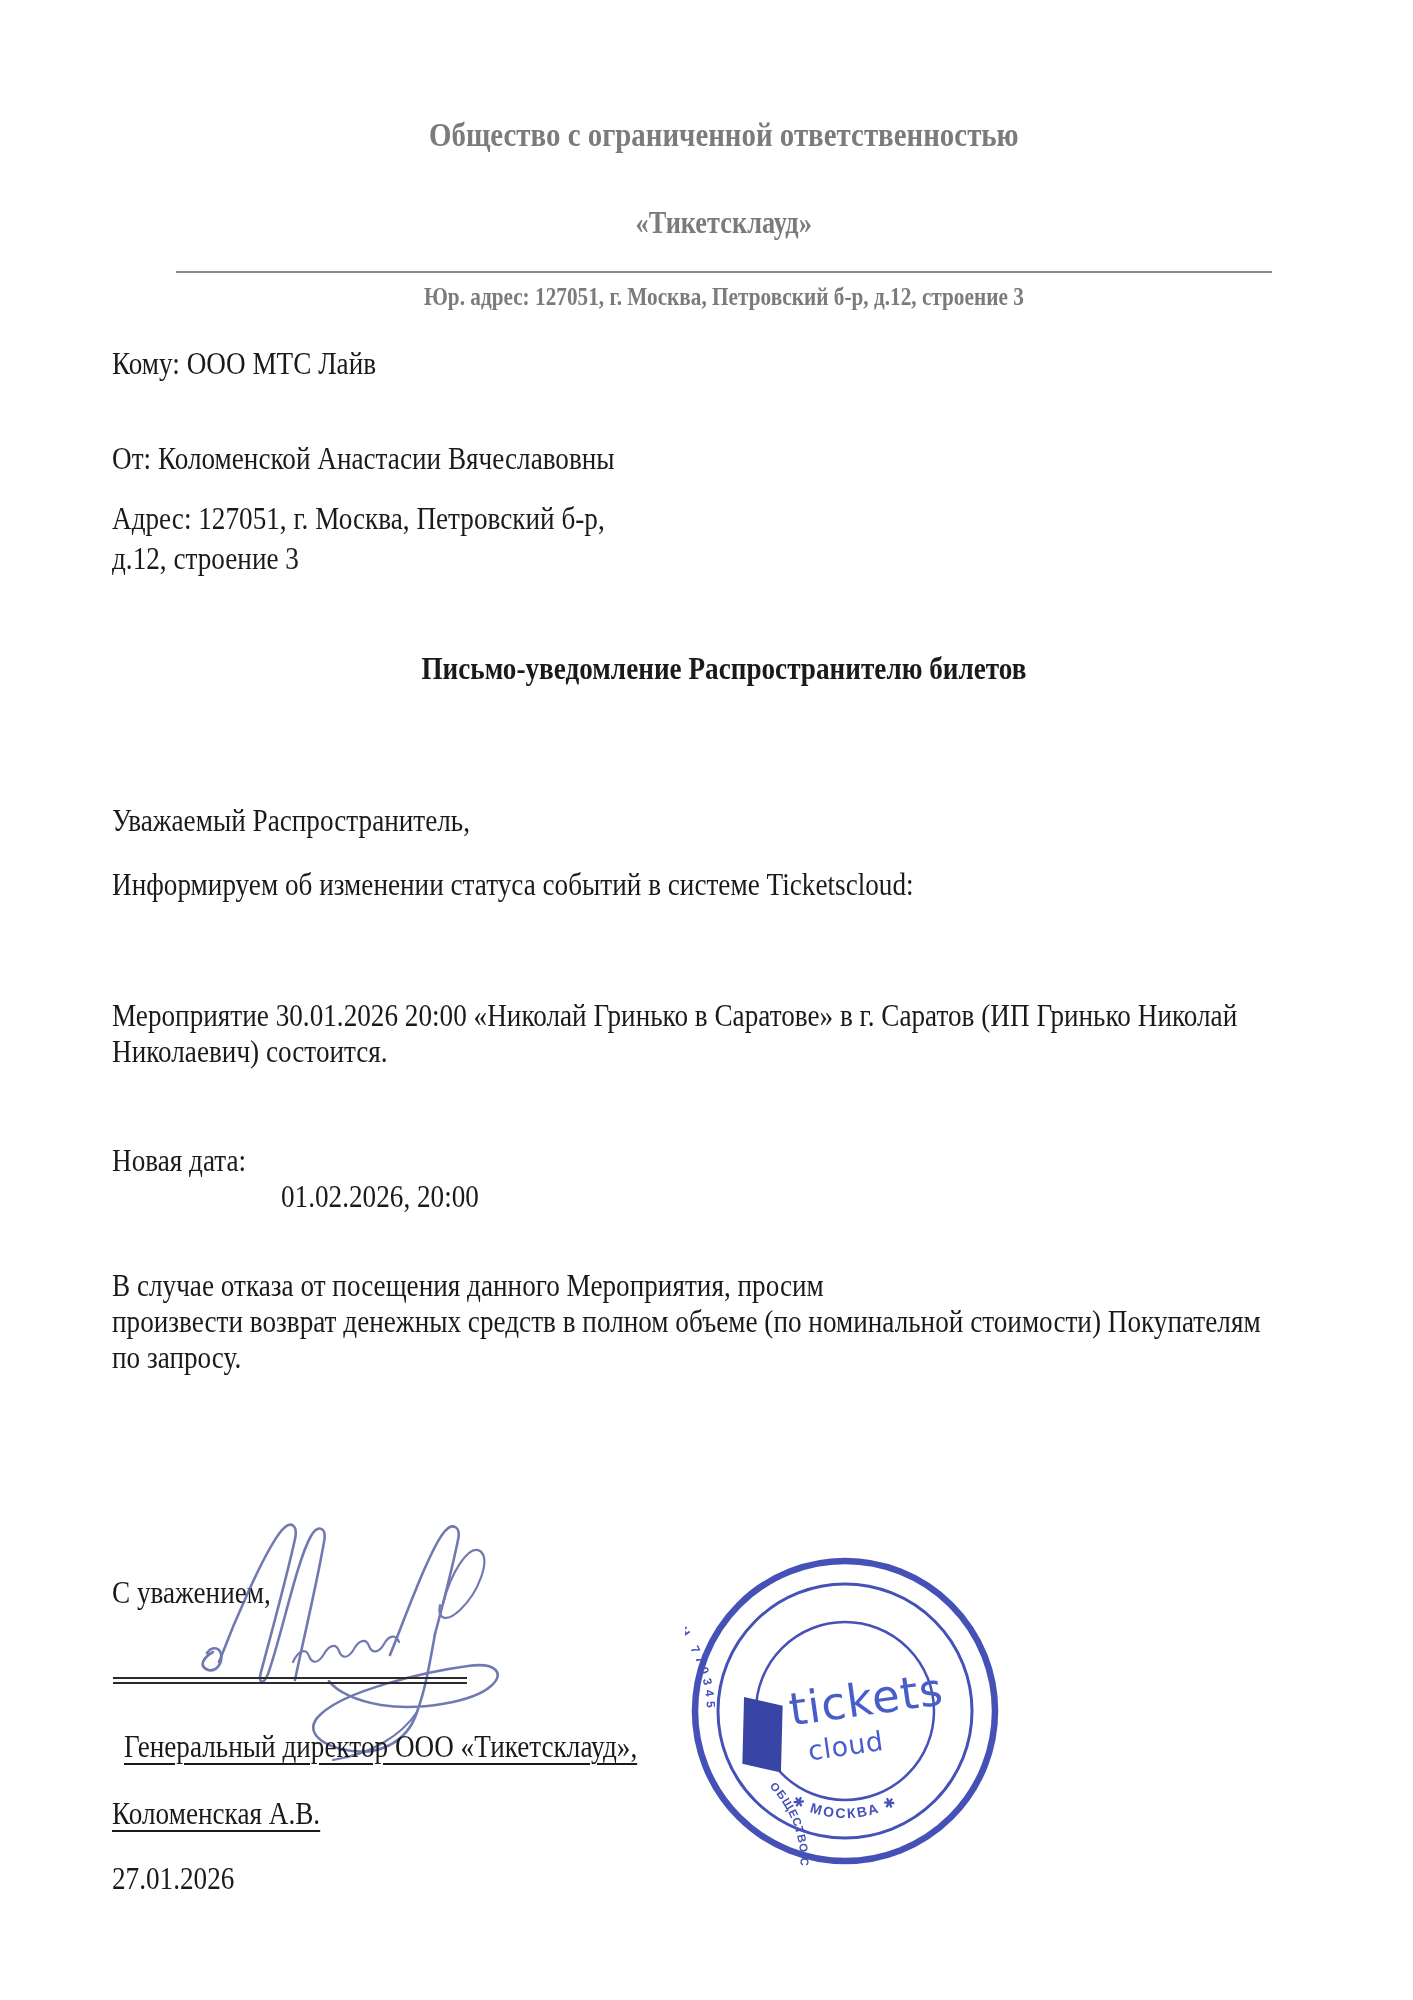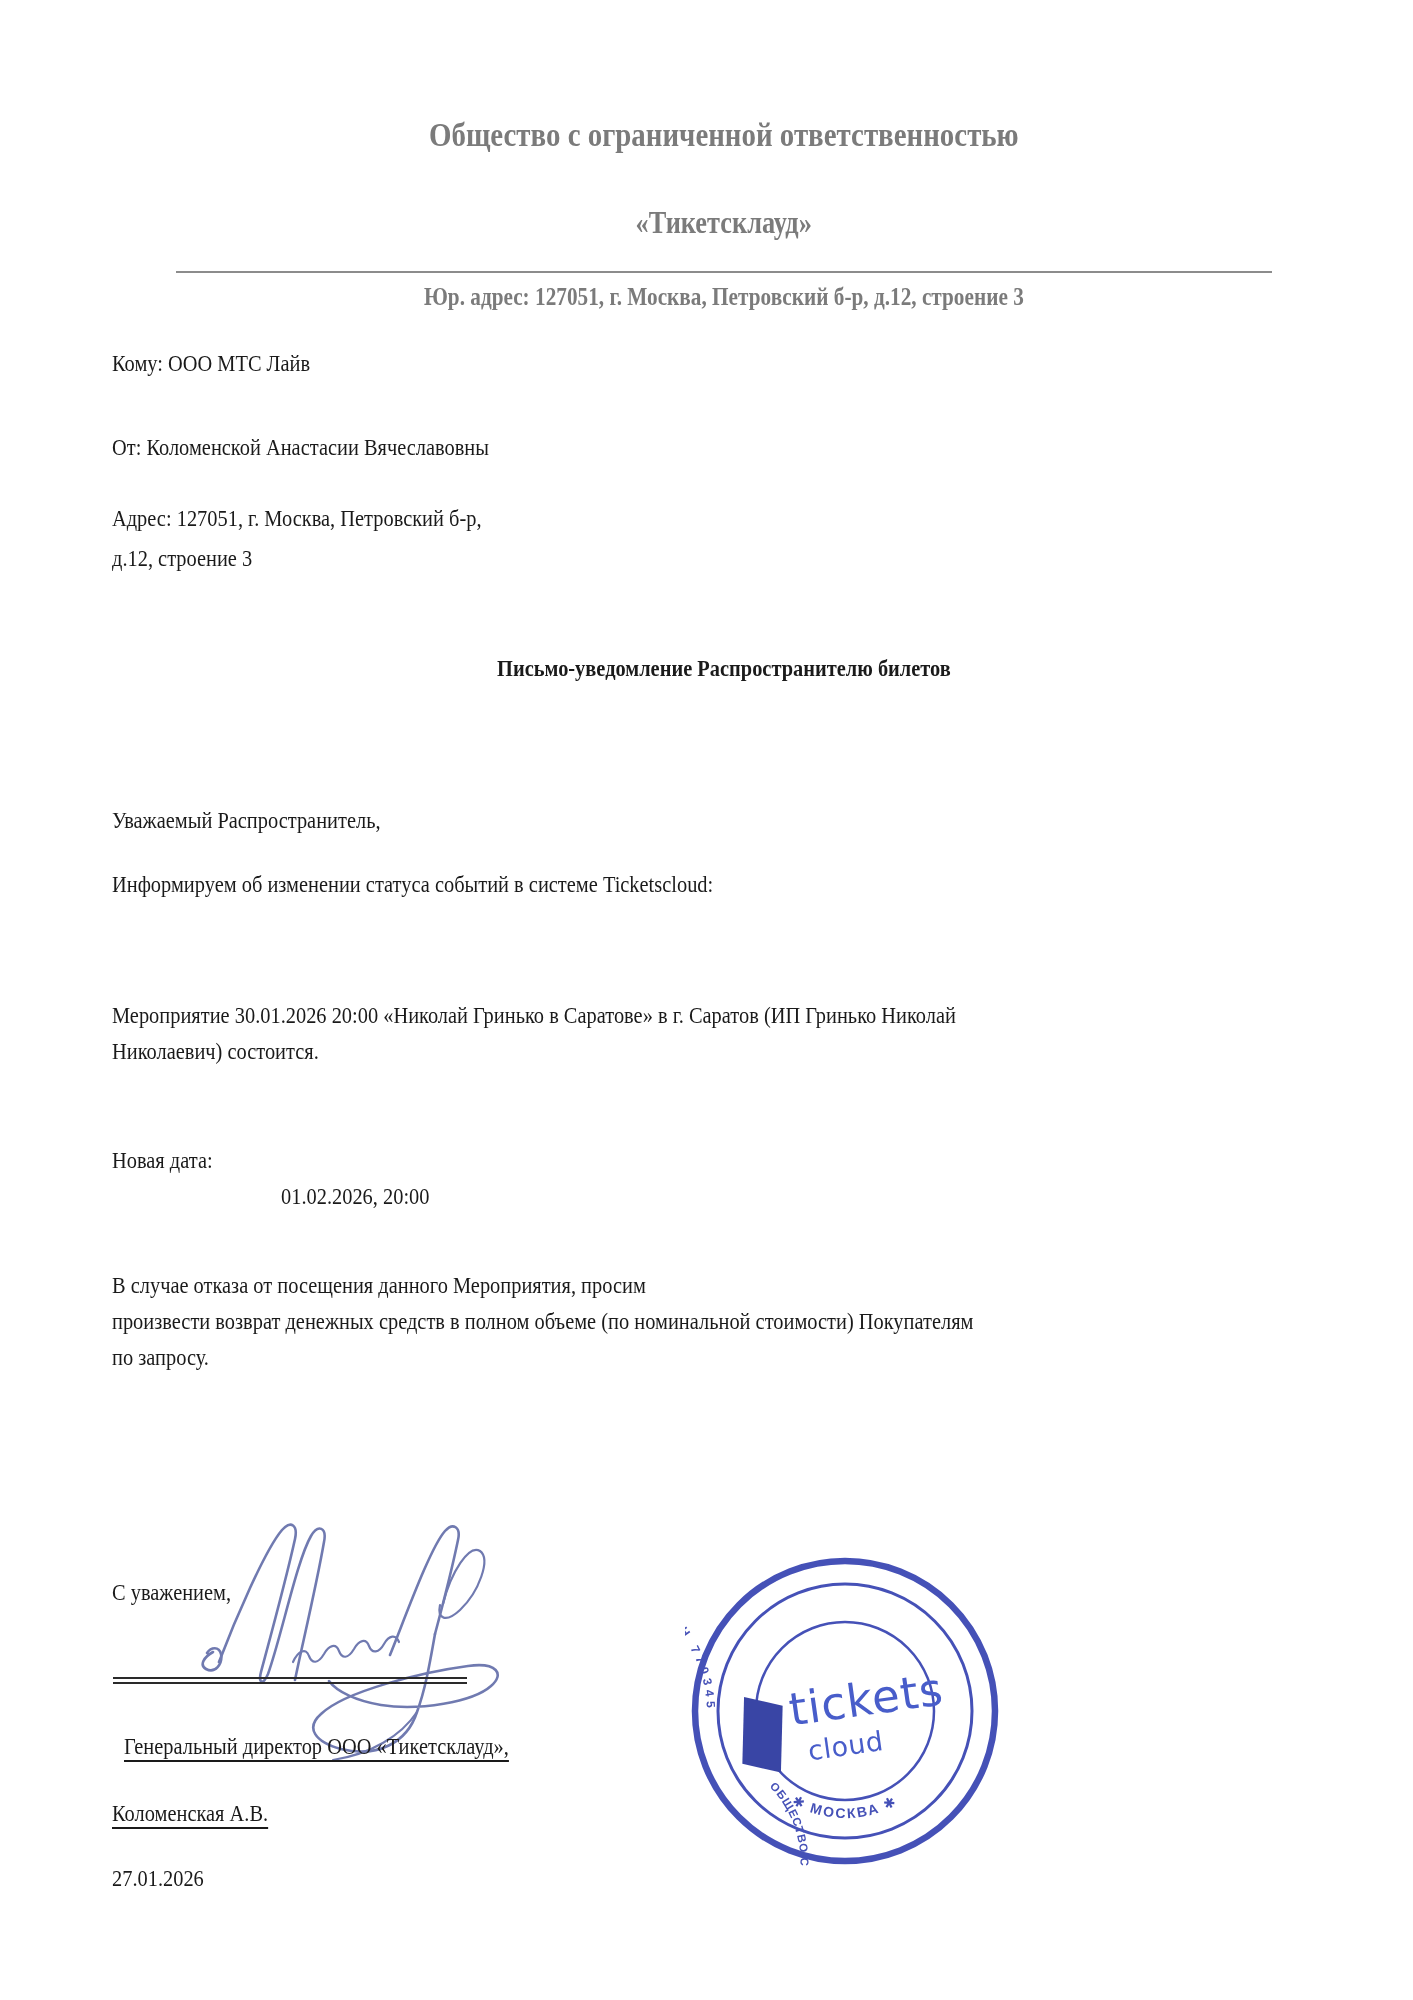--- a/index.html
+++ b/index.html
@@ -10,7 +10,7 @@
     color:#1a1a1a;
   }
   .page{position:absolute;inset:0;}
-  .line{position:absolute;white-space:nowrap;font-size:24px;line-height:40px;}
+  .line{position:absolute;white-space:nowrap;font-size:32px;line-height:40px;}
   
   .cn{display:inline-block;transform:scaleX(.85);transform-origin:0 50%;white-space:nowrap;}
   .cnc{display:inline-block;transform:scaleX(.85);transform-origin:50% 50%;white-space:nowrap;}

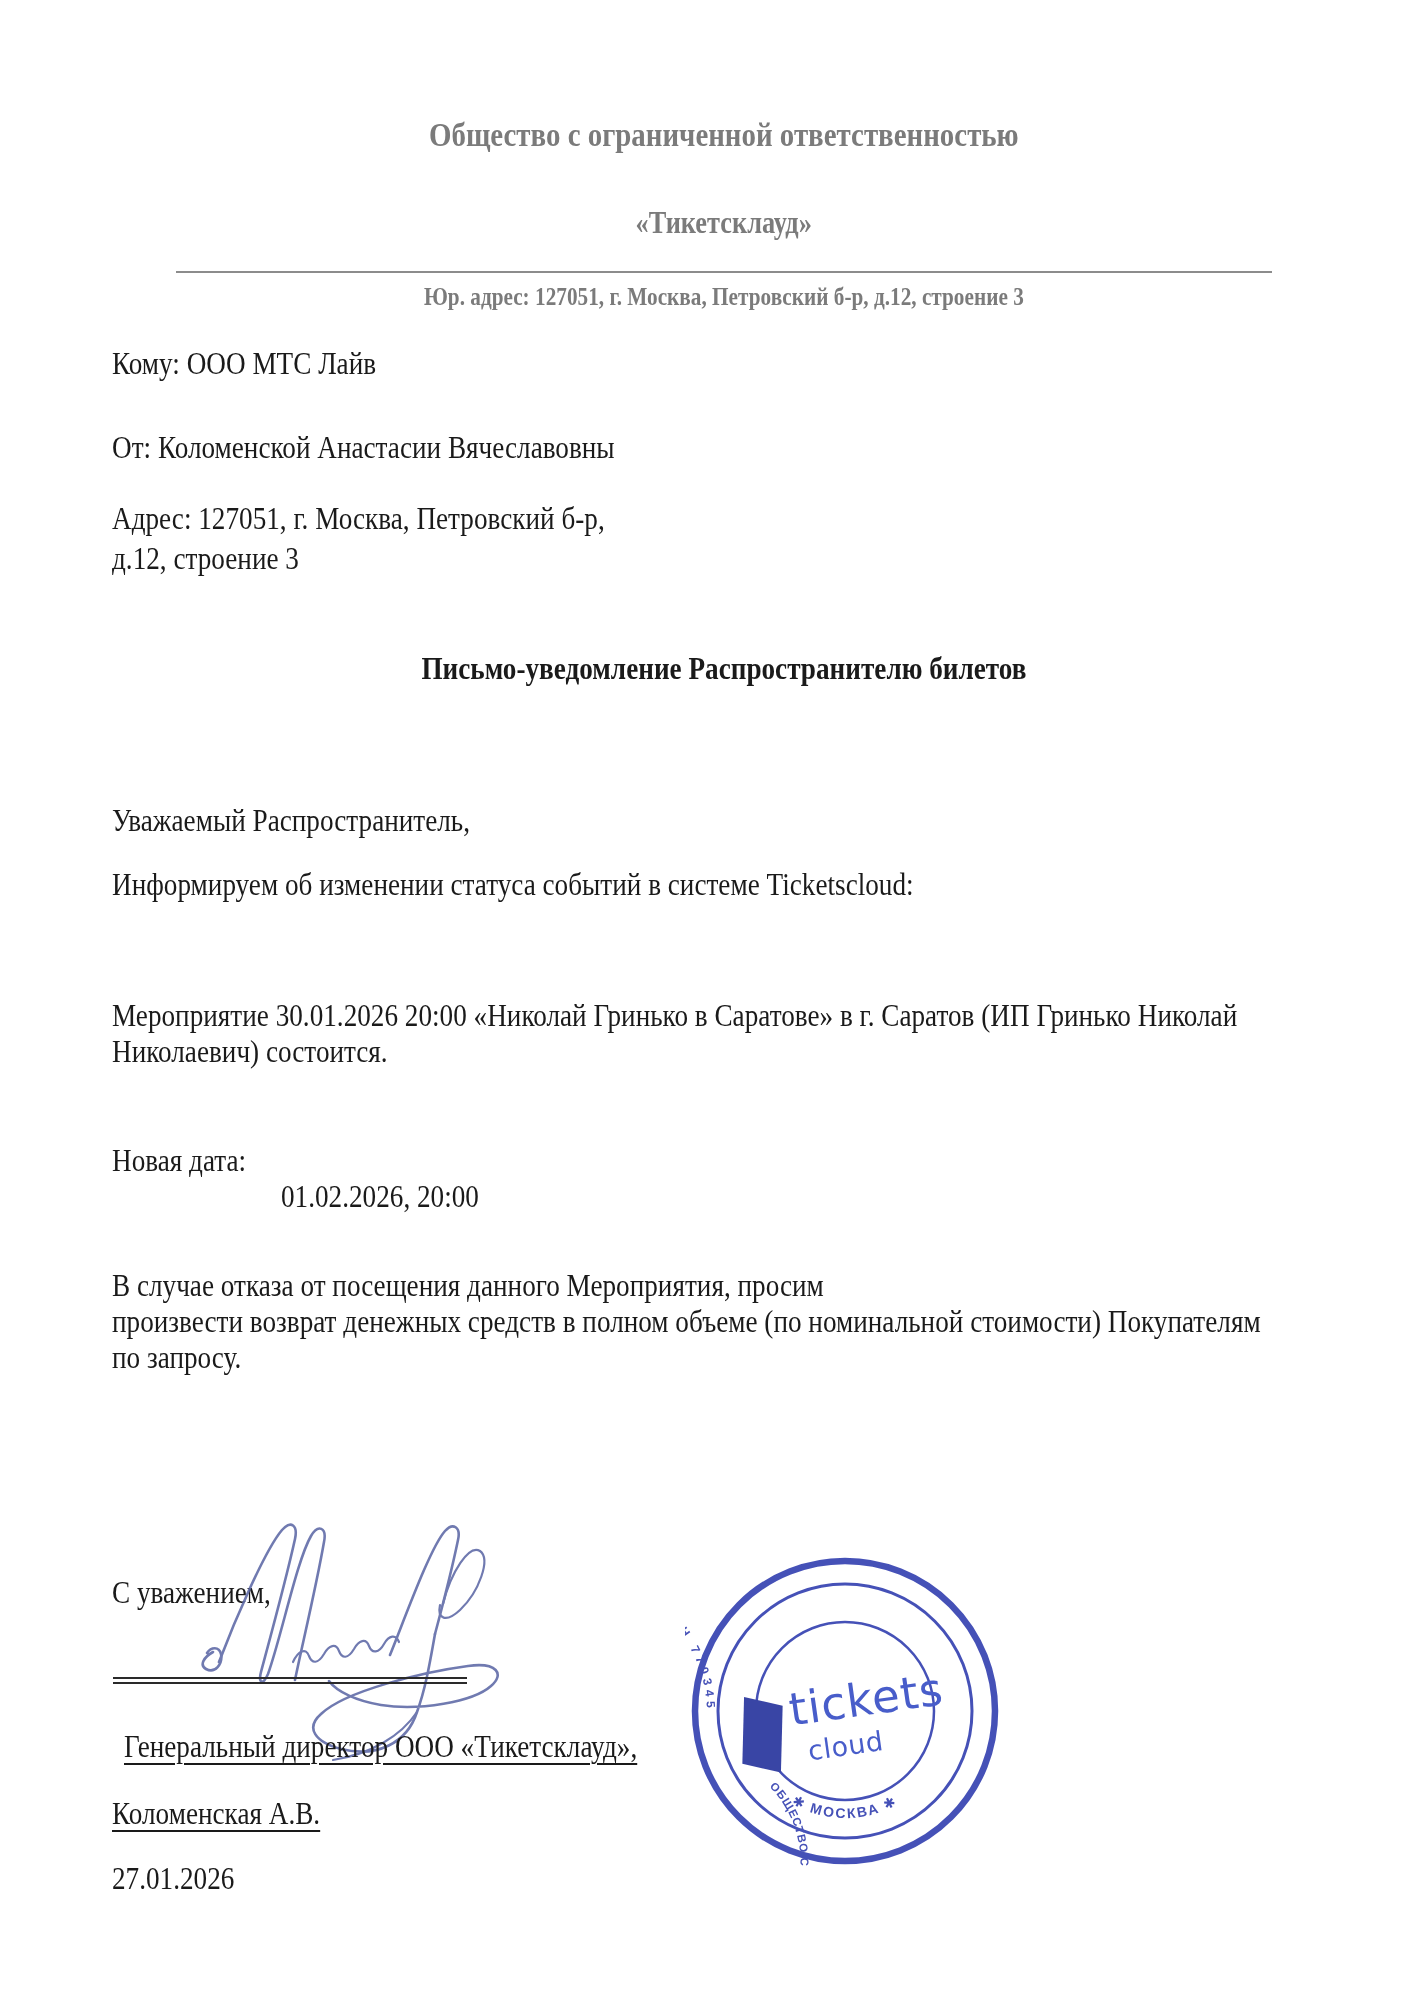--- a/index.html
+++ b/index.html
@@ -45,7 +45,7 @@
   <div class="line" style="left:112px;top:343px;">
     <span class="cn">Кому: ООО МТС Лайв</span>
   </div>
-  <div class="line" style="left:112px;top:427px;">
+  <div class="line" style="left:112px;top:438px;">
     <span class="cn">От: Коломенской Анастасии Вячеславовны</span>
   </div>
   <div class="line" style="left:112px;top:498px;">

